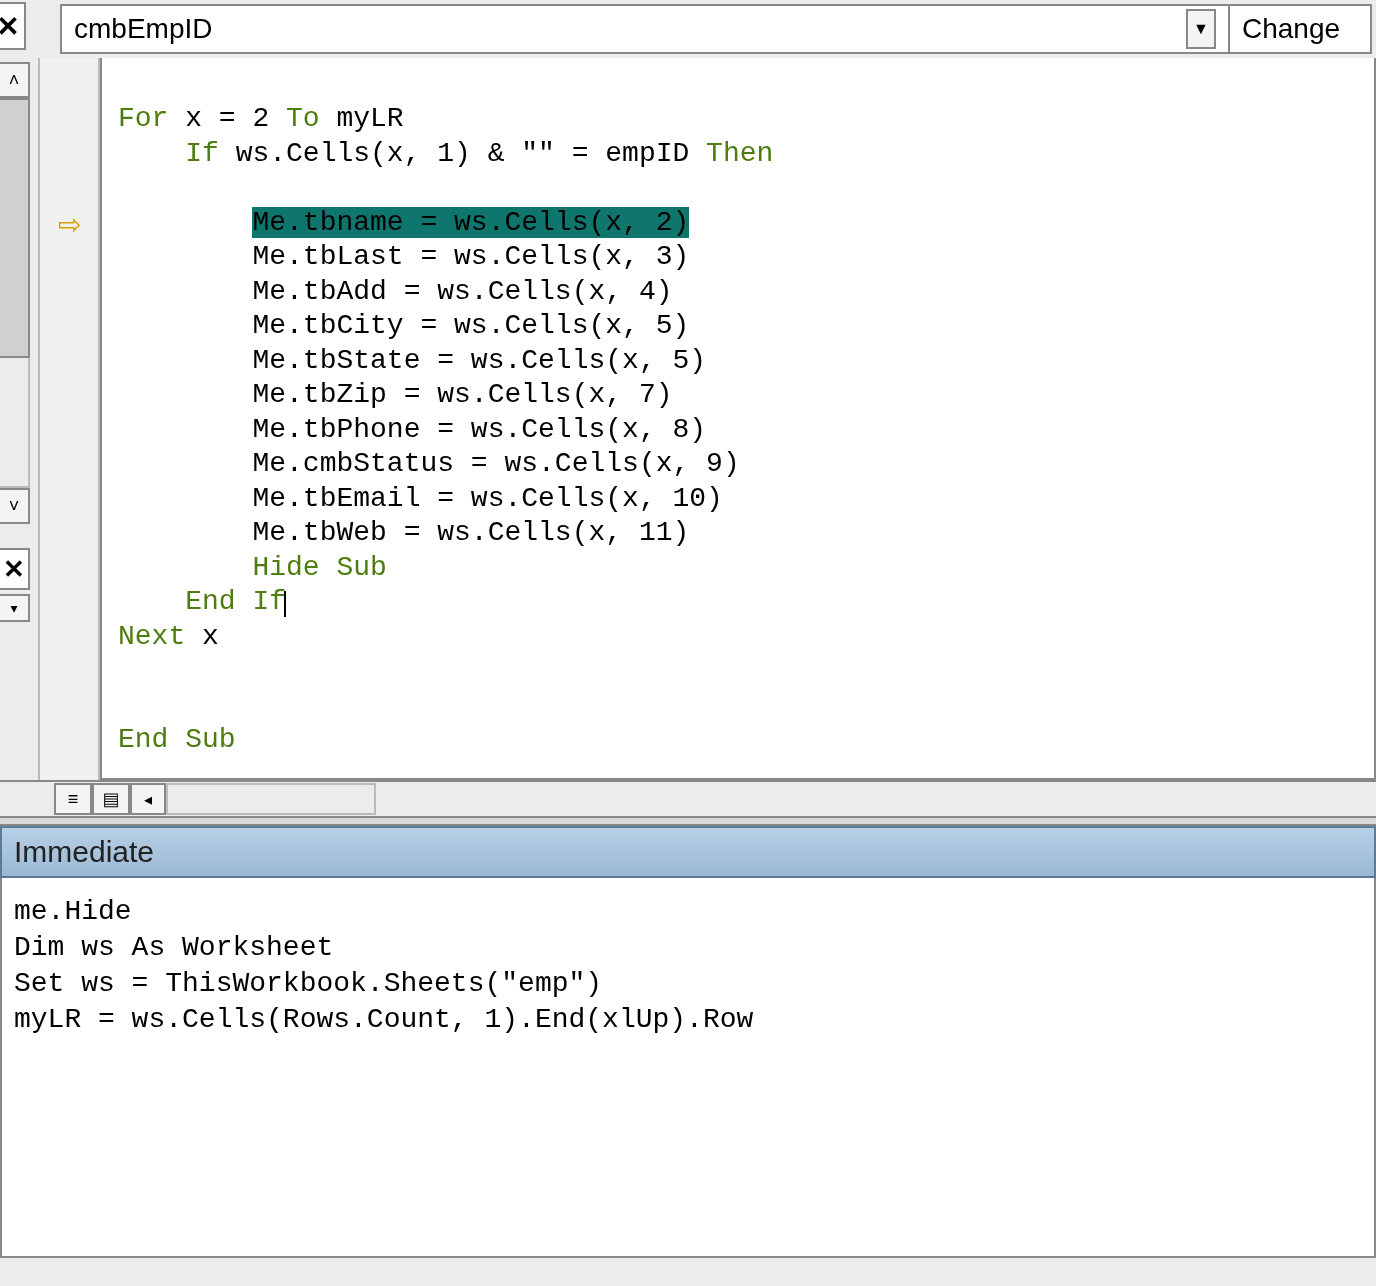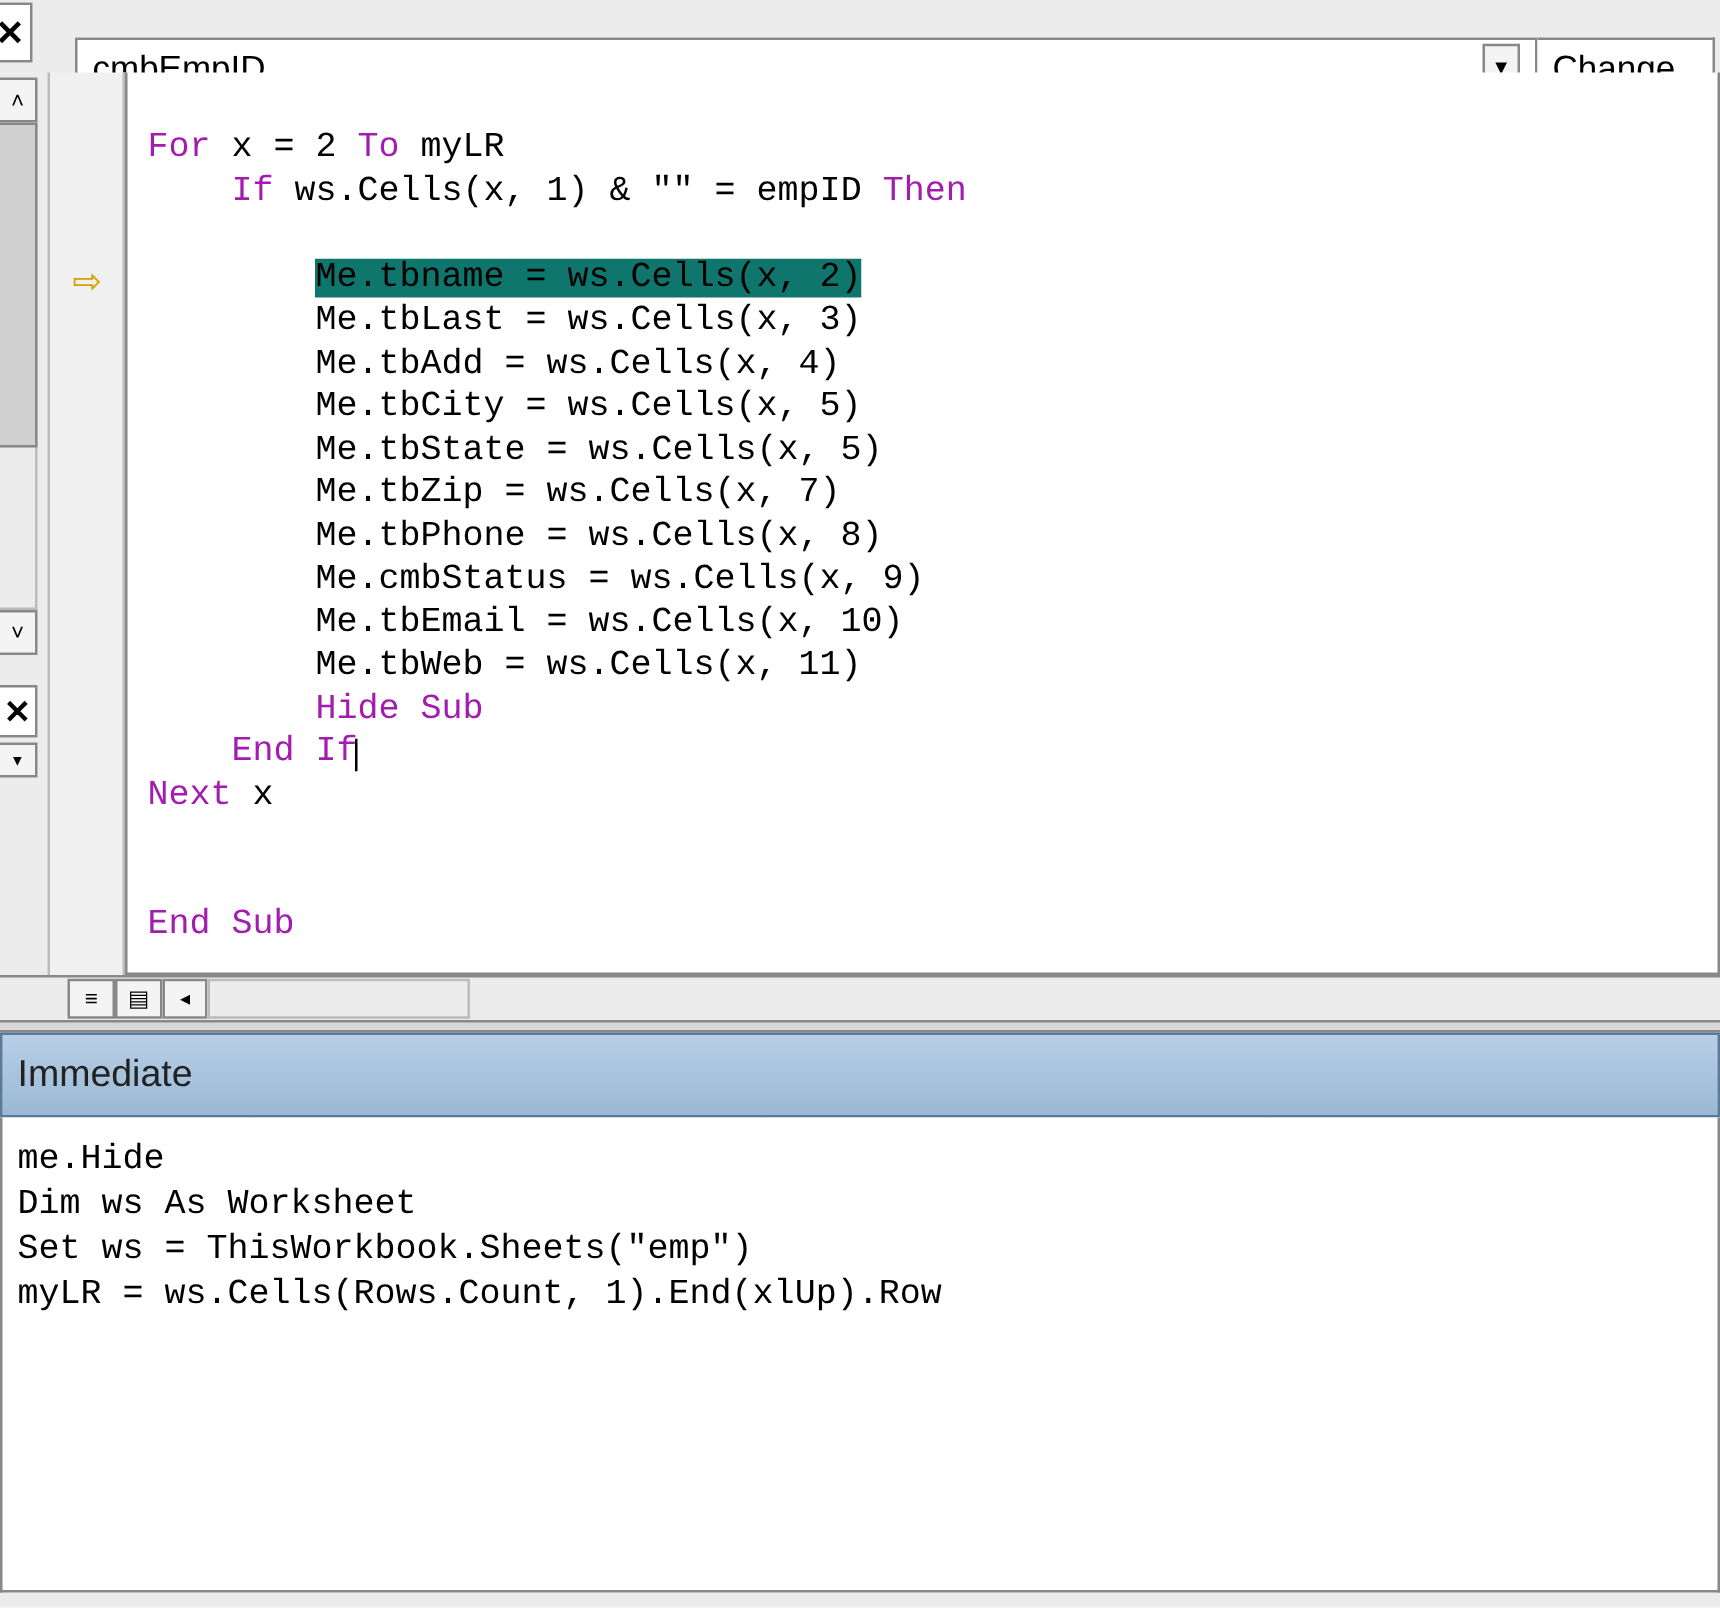--- a/index.html
+++ b/index.html
@@ -35,7 +35,6 @@
   flex: 1;
   display: flex;
   margin-left: 30px;
-  margin-top: 26px;
 }
 .combo-box {
   flex: 1;

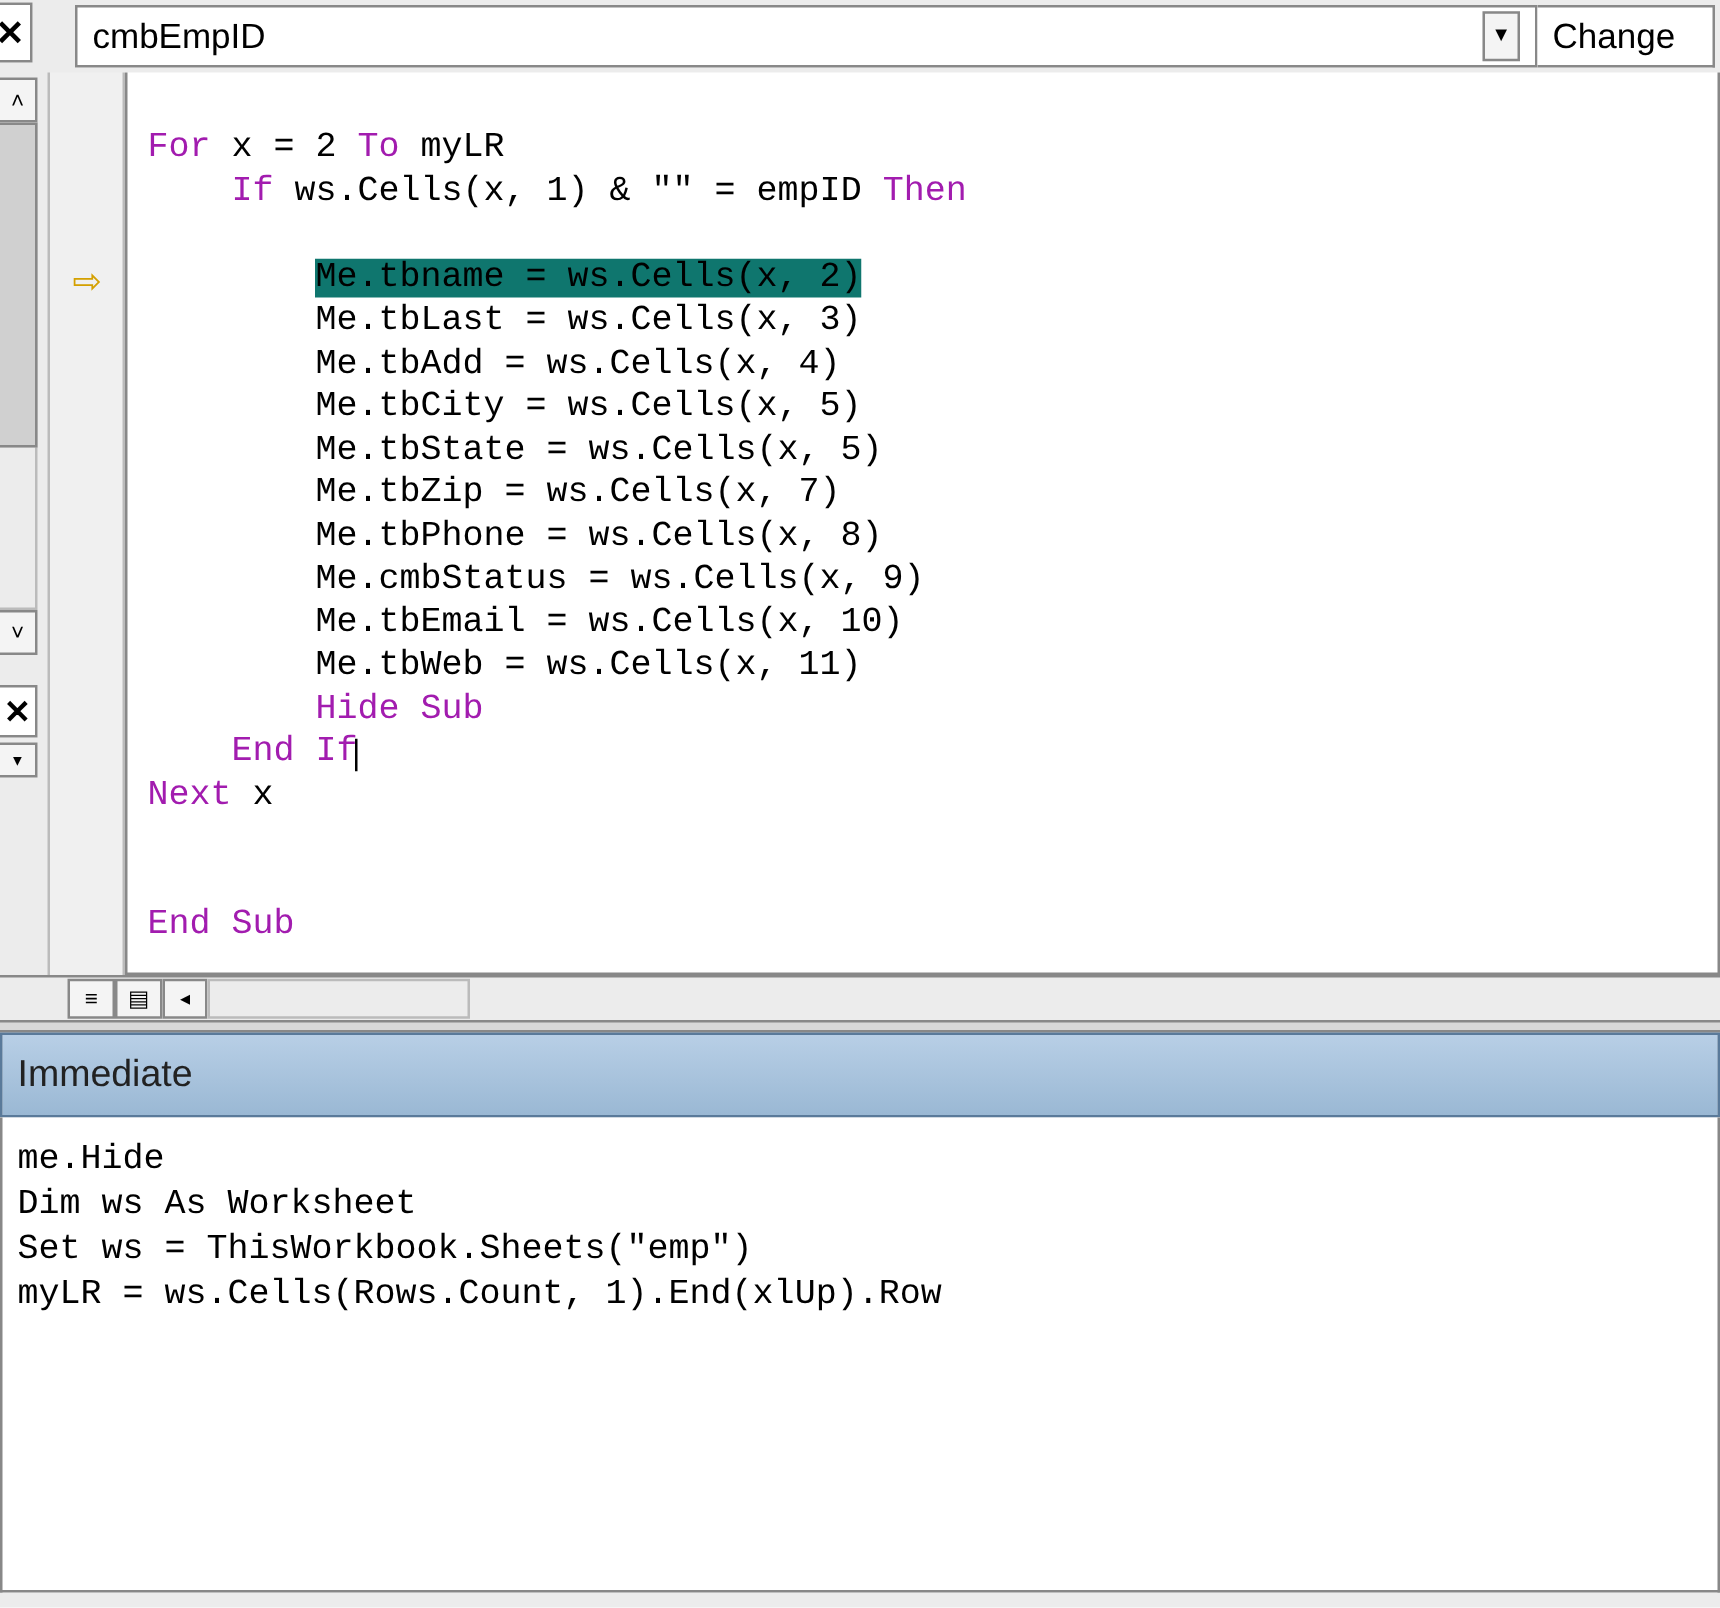--- a/index.html
+++ b/index.html
@@ -162,7 +162,7 @@
   overflow: hidden;
   position: relative;
 }
-.kw { color: #a21caf; }
+.kw { color: #4d7c0f; }
 .hl { background: #0f766e; }
 .bottom-view-btns {
   display: flex;

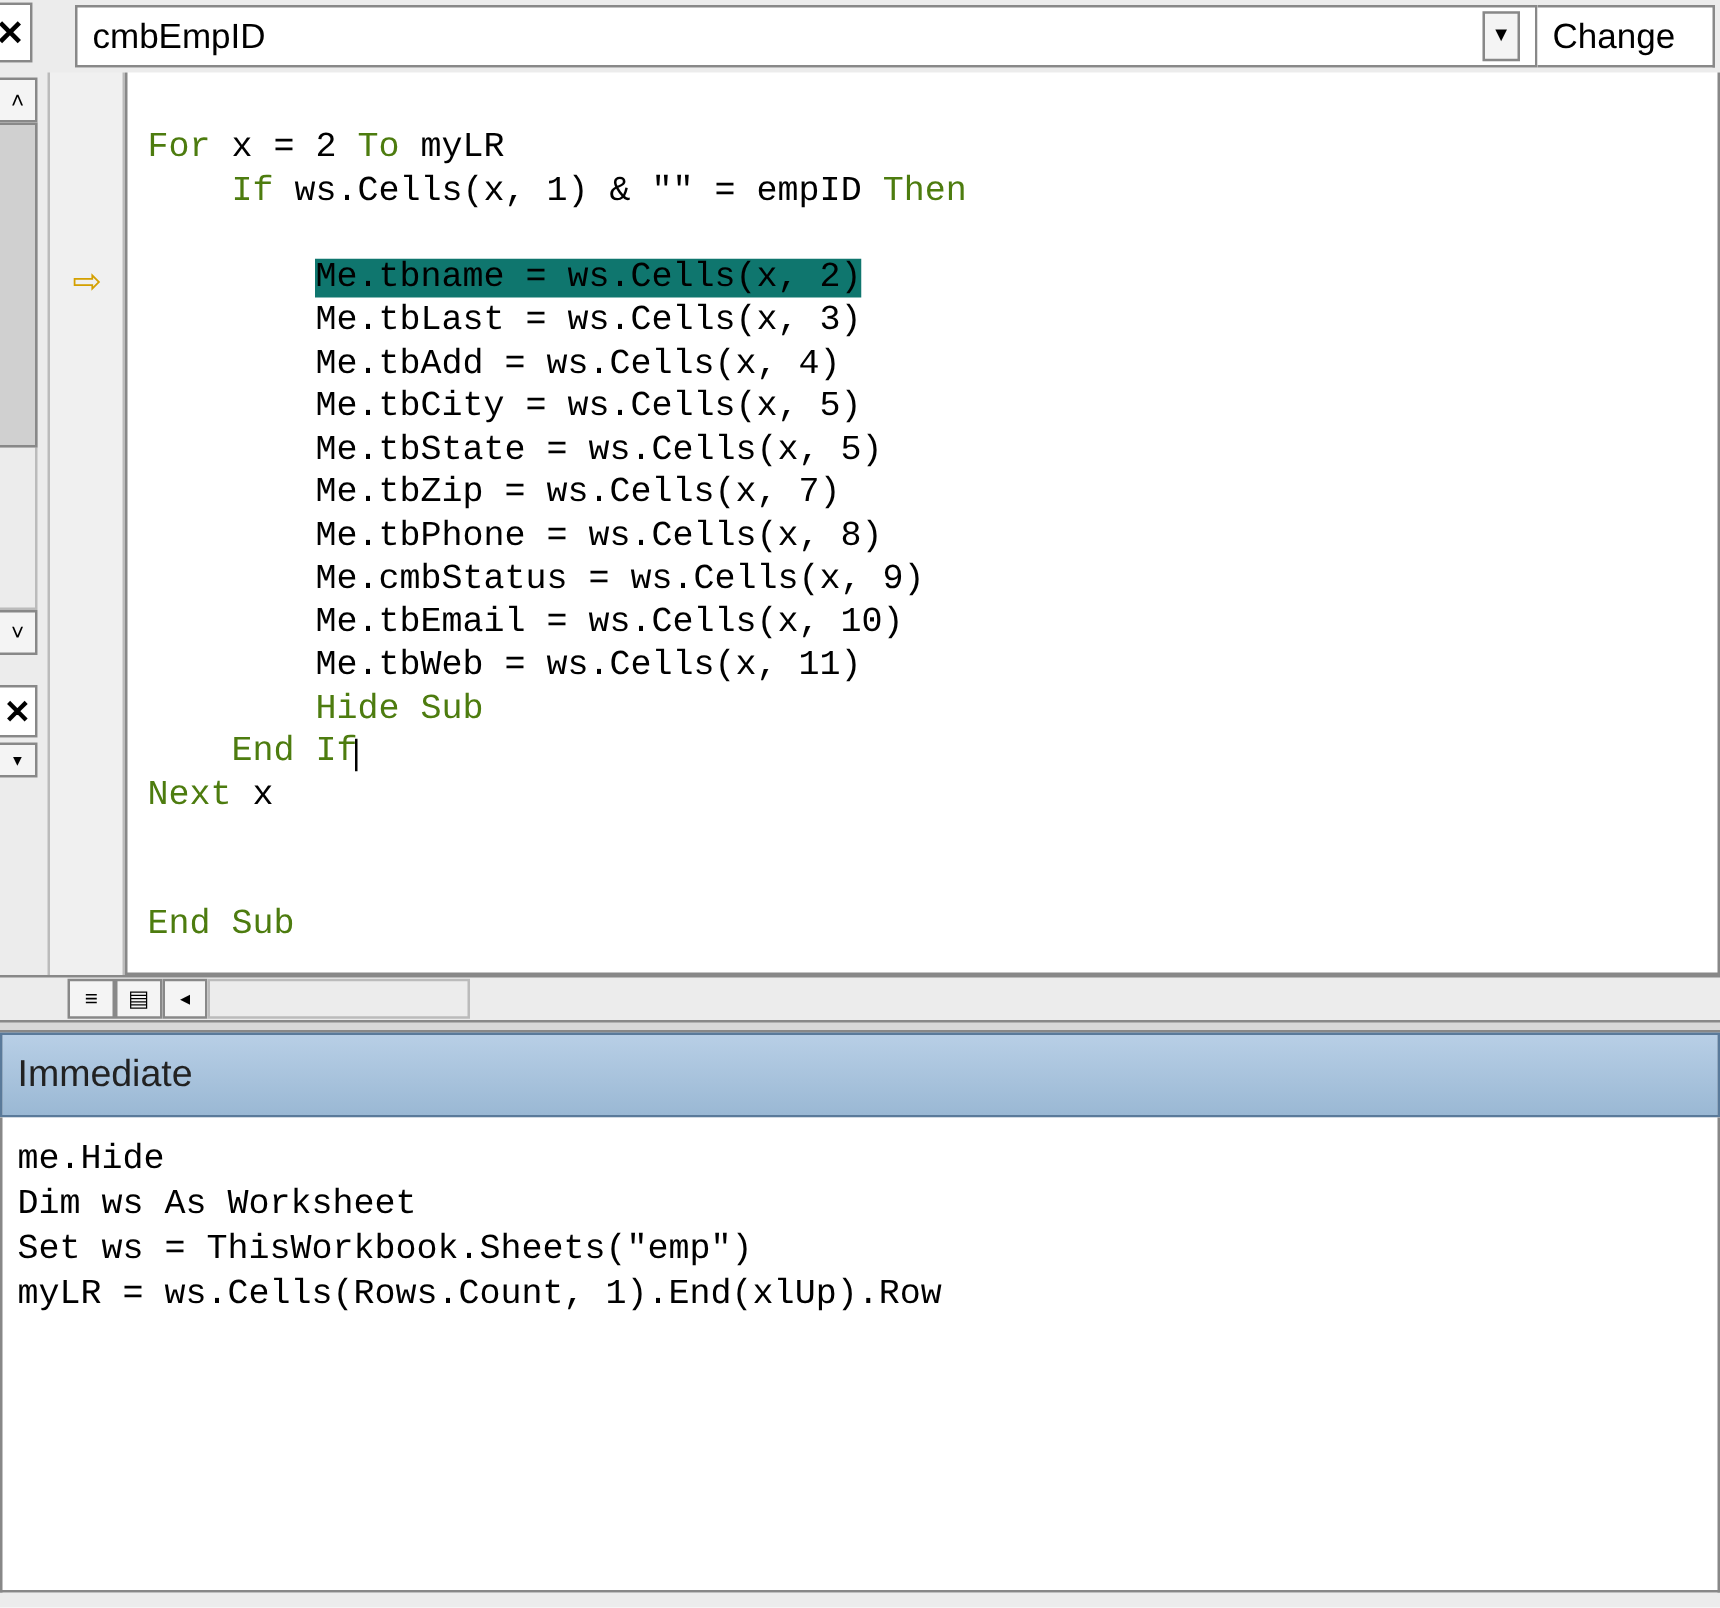--- a/index.html
+++ b/index.html
@@ -206,7 +206,7 @@
   cursor: ns-resize;
 }
 .immediate-header {
-  height: 68px;
+  height: 52px;
   background: #a9c4e0;
   background: linear-gradient(#b8cfe6, #9ab8d4);
   border: 2px solid #5a7a9a;

